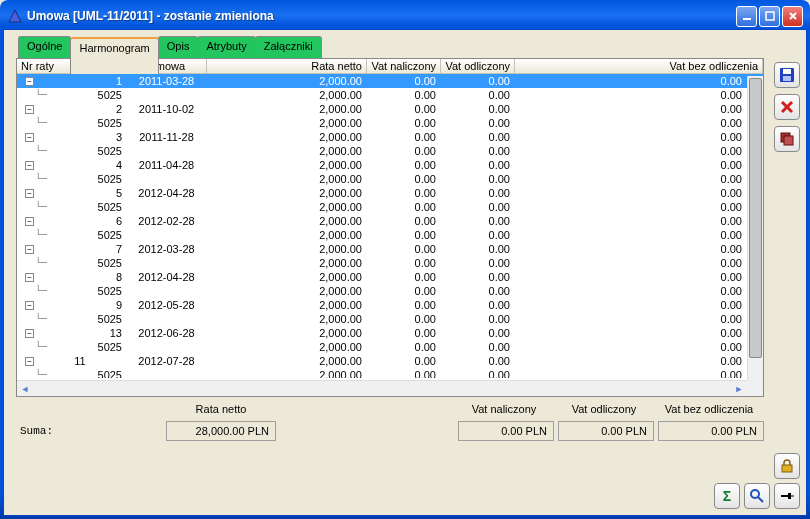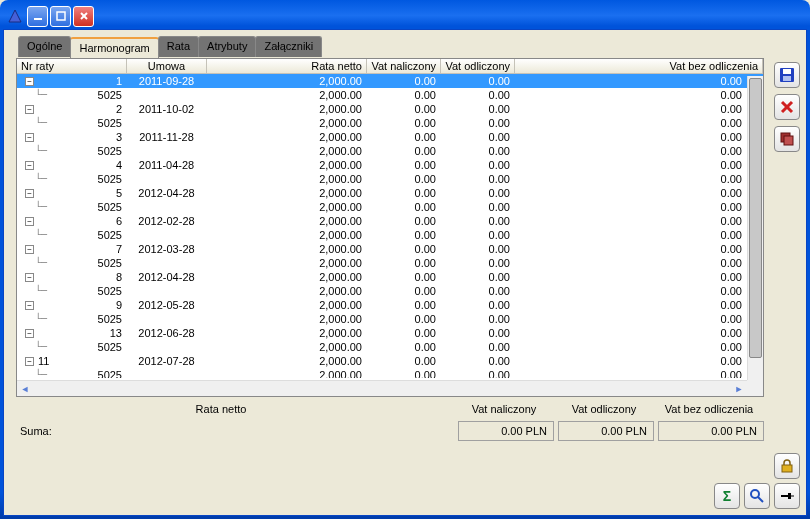--- a/index.html
+++ b/index.html
@@ -255,6 +255,7 @@
           <polygon points="7,1 13,13 1,13" fill="#4560d8" stroke="#1a2a80" stroke-width="1"></polygon>
         </svg>
     </span>
+    <span class="title-text">Umowa [UML-11/2011] - zostanie zmieniona</span>
     <div class="win-btns">
       <div class="win-btn btn-min">
           <svg width="10" height="10">

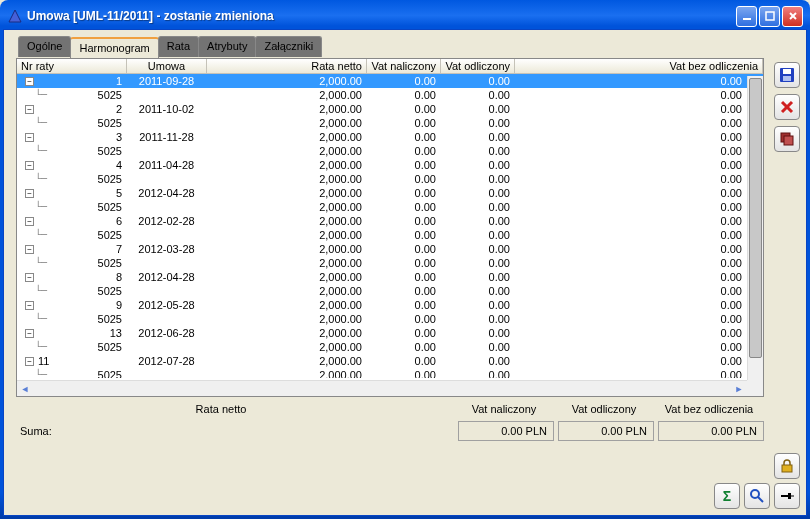--- a/index.html
+++ b/index.html
@@ -61,7 +61,7 @@
   }
   .tab-row { display: flex; padding: 6px 6px 0 14px; }
   .tab {
-    background: #737373;
+    background: #22c55e;
     border: 1px solid #888;
     border-bottom: none;
     border-radius: 3px 3px 0 0;

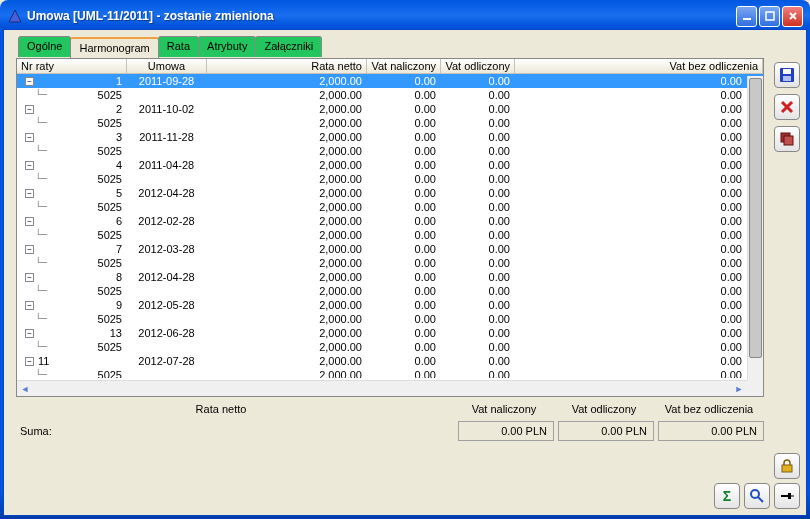--- a/index.html
+++ b/index.html
@@ -76,7 +76,7 @@
     border-top: 2px solid #f0a040;
     z-index: 2;
     top: 1px;
-    padding-bottom: 4px;
+    padding-bottom: 20px;
   }
   .tab-panel {
     position: absolute;

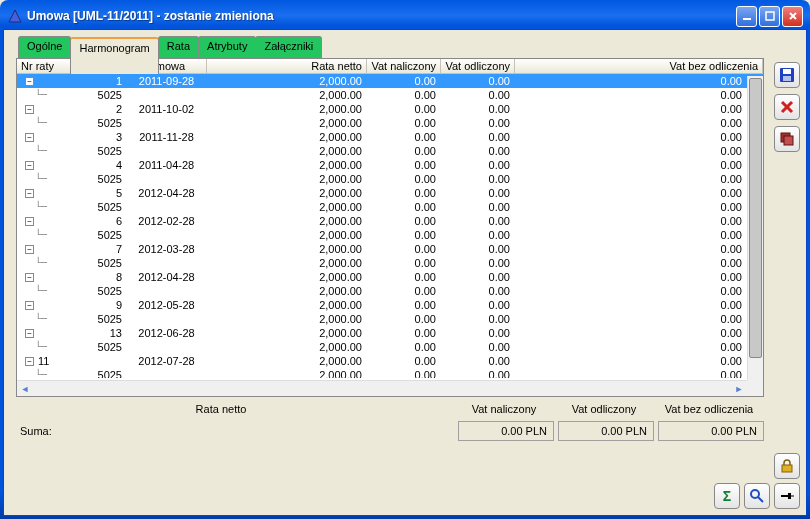--- a/index.html
+++ b/index.html
@@ -281,7 +281,7 @@
       <div class="tab-row">
         <div class="tab">Ogólne</div>
         <div class="tab active">Harmonogram</div>
-        <div class="tab">Rata</div>
+        <div class="tab">Opis</div>
         <div class="tab">Atrybuty</div>
         <div class="tab">Załączniki</div>
       </div>

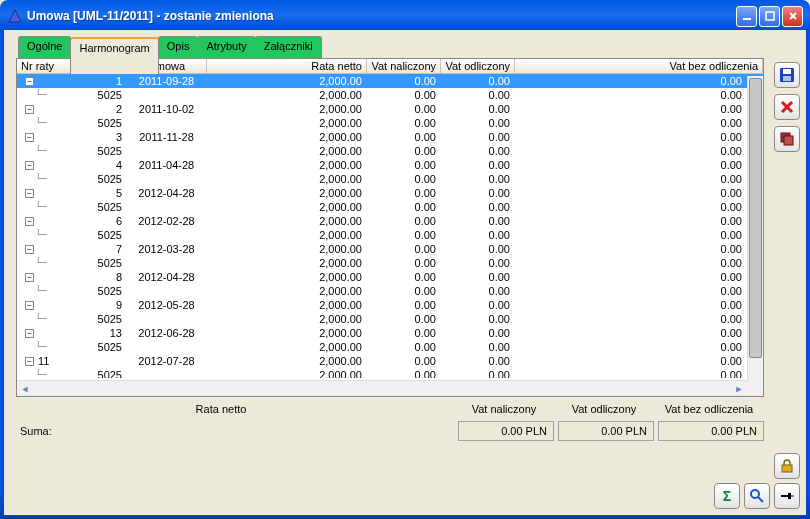--- a/index.html
+++ b/index.html
@@ -303,7 +303,7 @@
                   <span class="tree-box">−</span>
                   <span style="flex:1;text-align:right">1</span>
                 </div>
-                <div class="cell termin">2011-09-28</div>
+                <div class="cell termin">2011-03-28</div>
                 <div class="cell dok"></div>
                 <div class="cell rata">2,000.00</div>
                 <div class="cell vatn">0.00</div>

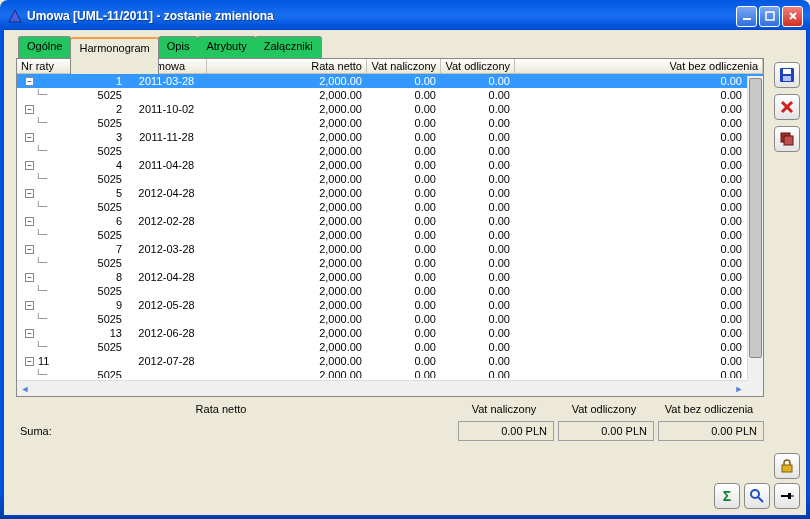--- a/index.html
+++ b/index.html
@@ -541,7 +541,7 @@
               <div class="row">
                 <div class="cell nr">
                   <span class="tree-box">−</span>
-                  <span style="flex:1;text-align:left">11</span>
+                  <span style="flex:1;text-align:center">11</span>
                 </div>
                 <div class="cell termin">2012-07-28</div>
                 <div class="cell dok"></div>

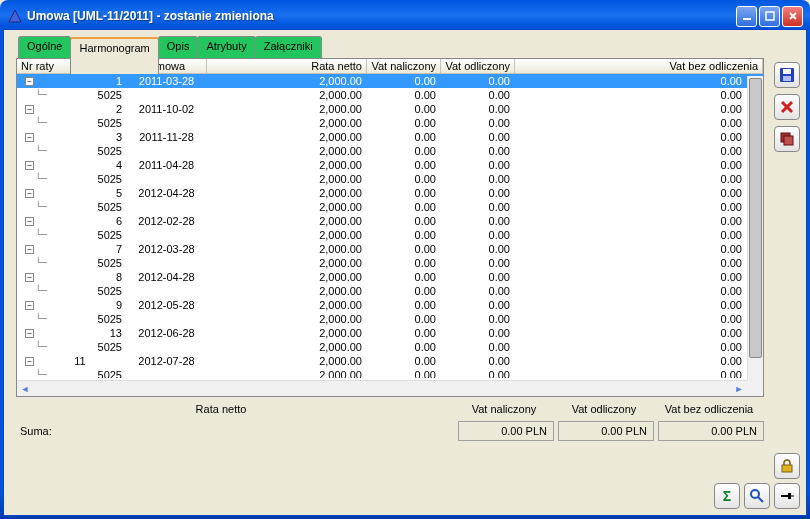--- a/index.html
+++ b/index.html
@@ -208,7 +208,7 @@
     align-items:center;
     margin-top: 6px;
   }
-  .suma-text { width: 60px; padding-left: 4px; }
+  .suma-text { width: 60px; padding-left: 4px; font-family: Liberation Mono, monospace; }
   .sum-field {
     border: 1px solid #a0a0a0;
     background: #ece9d8;

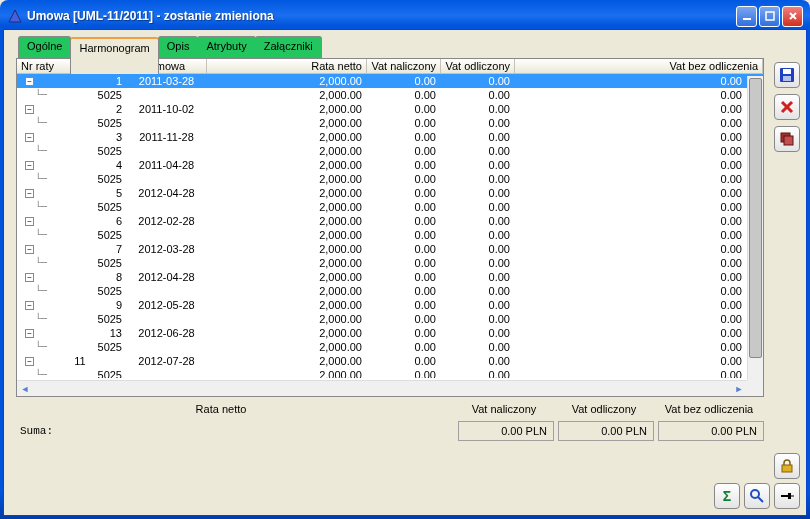--- a/index.html
+++ b/index.html
@@ -586,6 +586,7 @@
         <div class="sum-row">
           <div class="suma-text">Suma:</div>
           <div style="width:90px"></div>
+          <div class="sum-field" style="width:110px">28,000.00 PLN</div>
           <div style="flex:1"></div>
           <div class="sum-field" style="width:96px;margin-right:4px">0.00 PLN</div>
           <div class="sum-field" style="width:96px;margin-right:4px">0.00 PLN</div>

